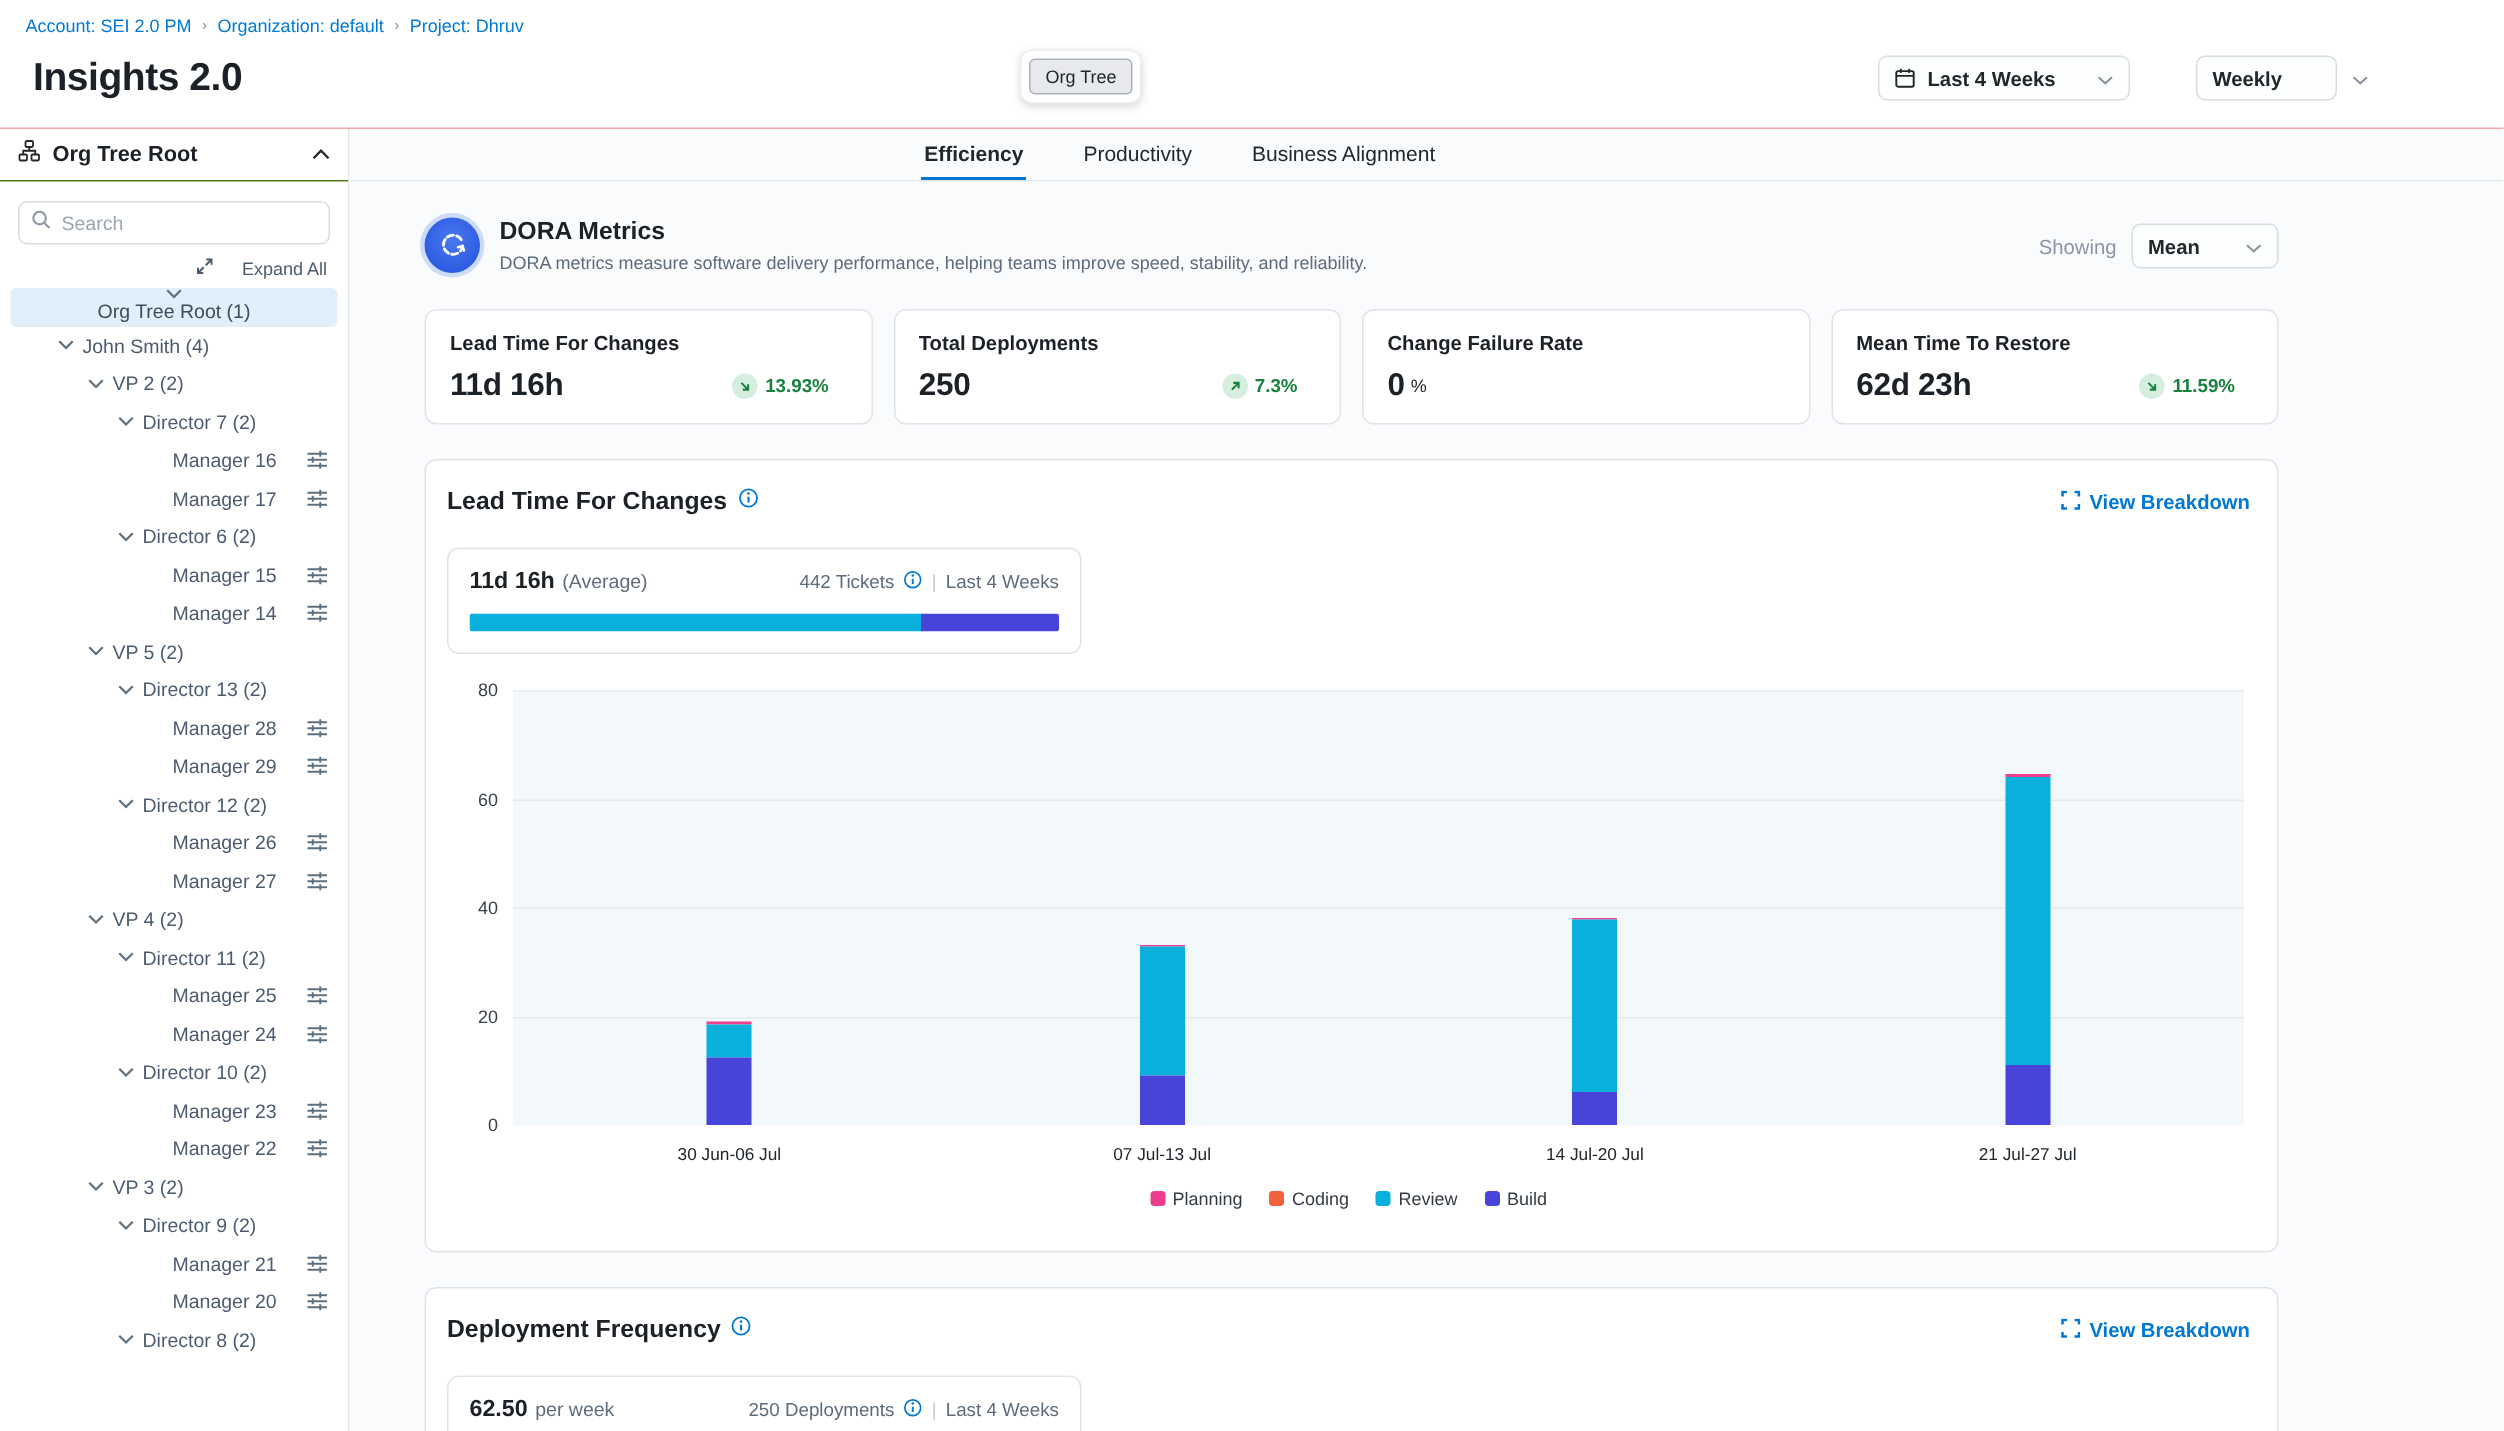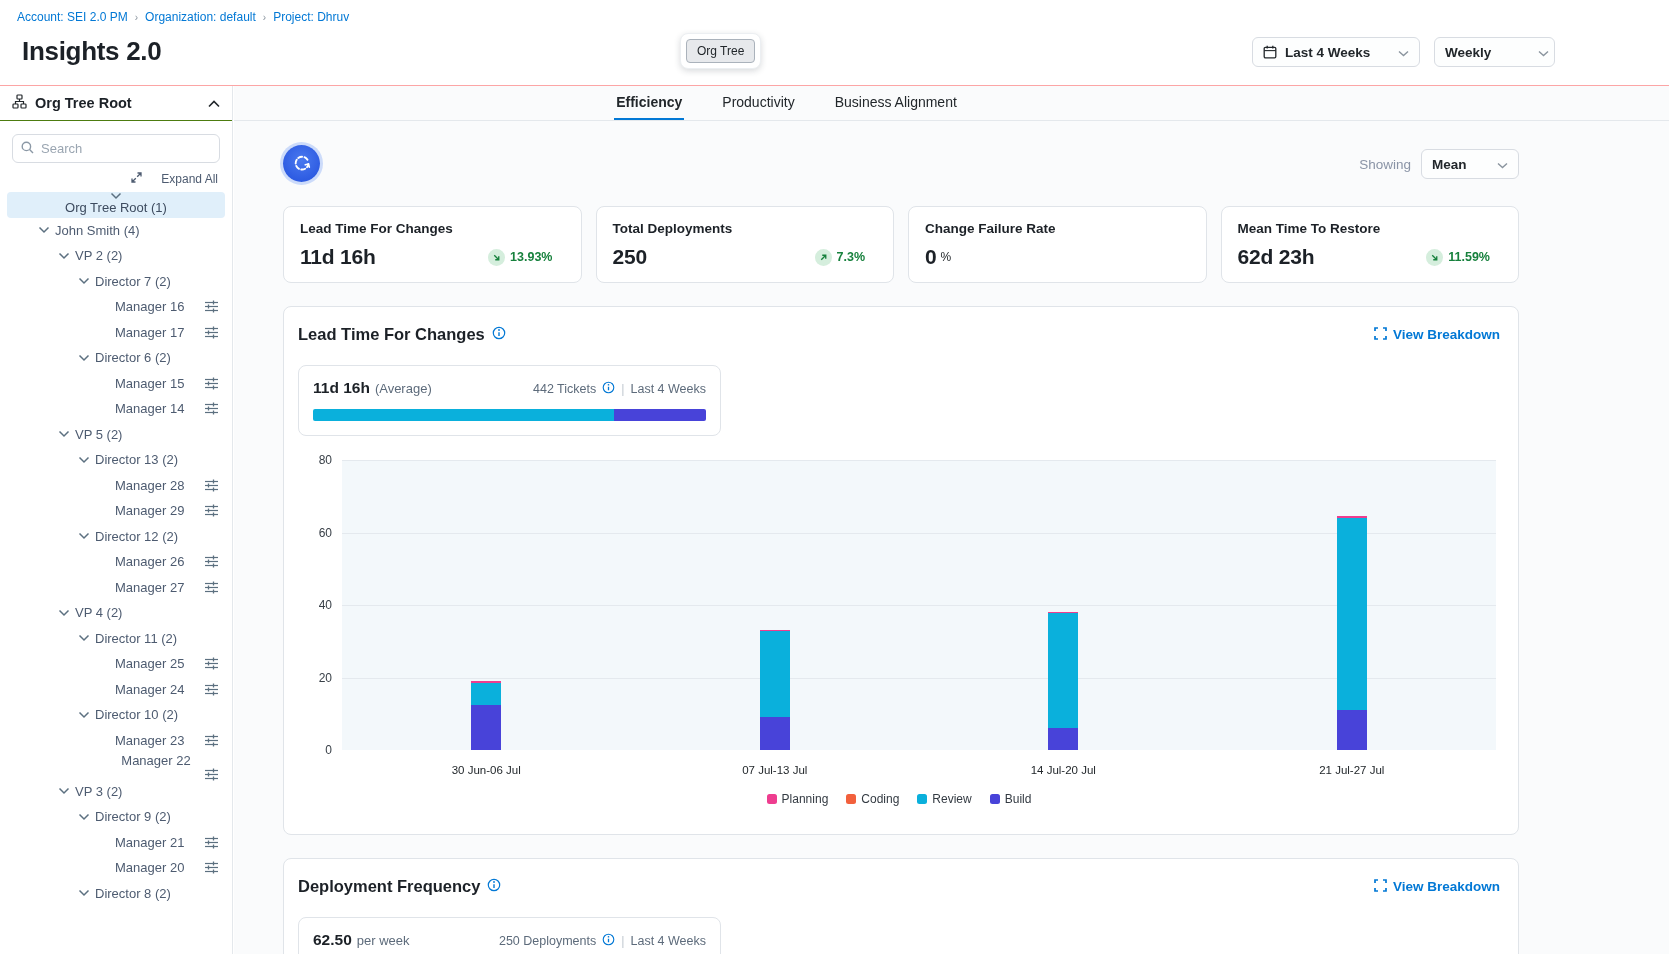--- a/index.html
+++ b/index.html
@@ -22,7 +22,7 @@
     font-weight:bold; color:#22272b; cursor:pointer; }
   .select .chev { margin-left:auto; }
   #dateRangeSelect { left:1252px; width:168px; }
-  #granularitySelect { left:1434px; width:121px;gap:47px; }
+  #granularitySelect { left:1464px; width:94px;gap:47px; }
 
   
   .sidebar { position:absolute; left:0; top:86px; width:233px; height:868px; background:#fff;

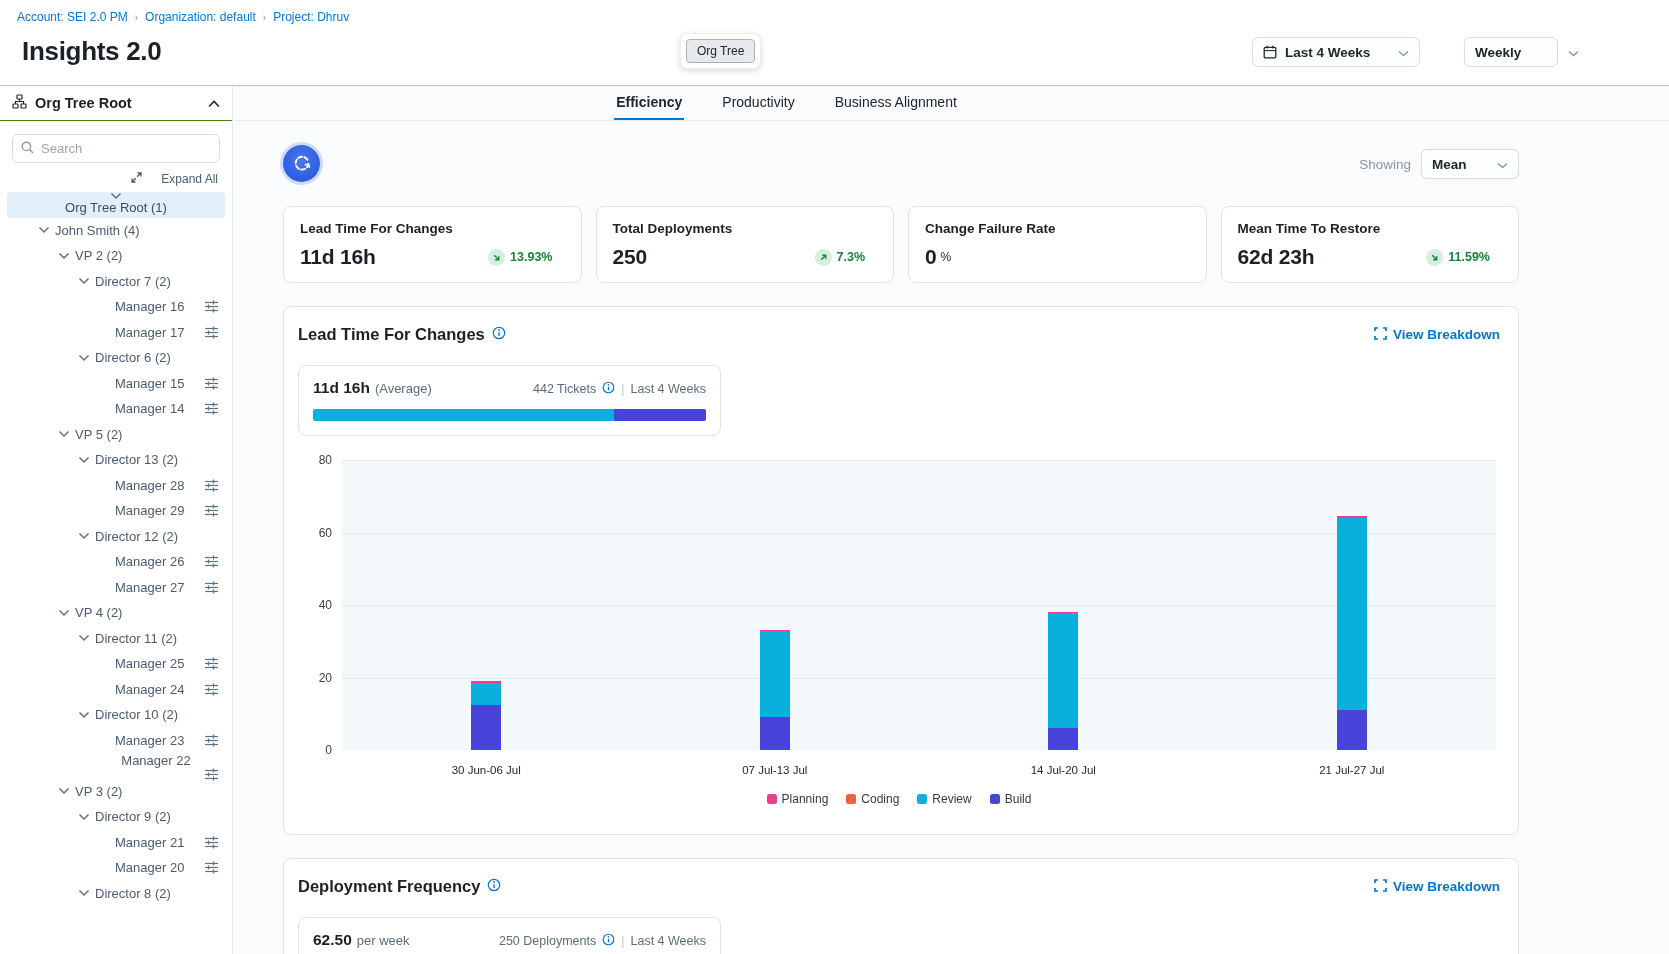--- a/index.html
+++ b/index.html
@@ -517,6 +517,7 @@
           </svg>
       </div>
       <div class="dora-titles">
+        <div class="dora-title">DORA Metrics</div>
       </div>
       <div class="showing">
         <span class="showing-label">Showing</span>

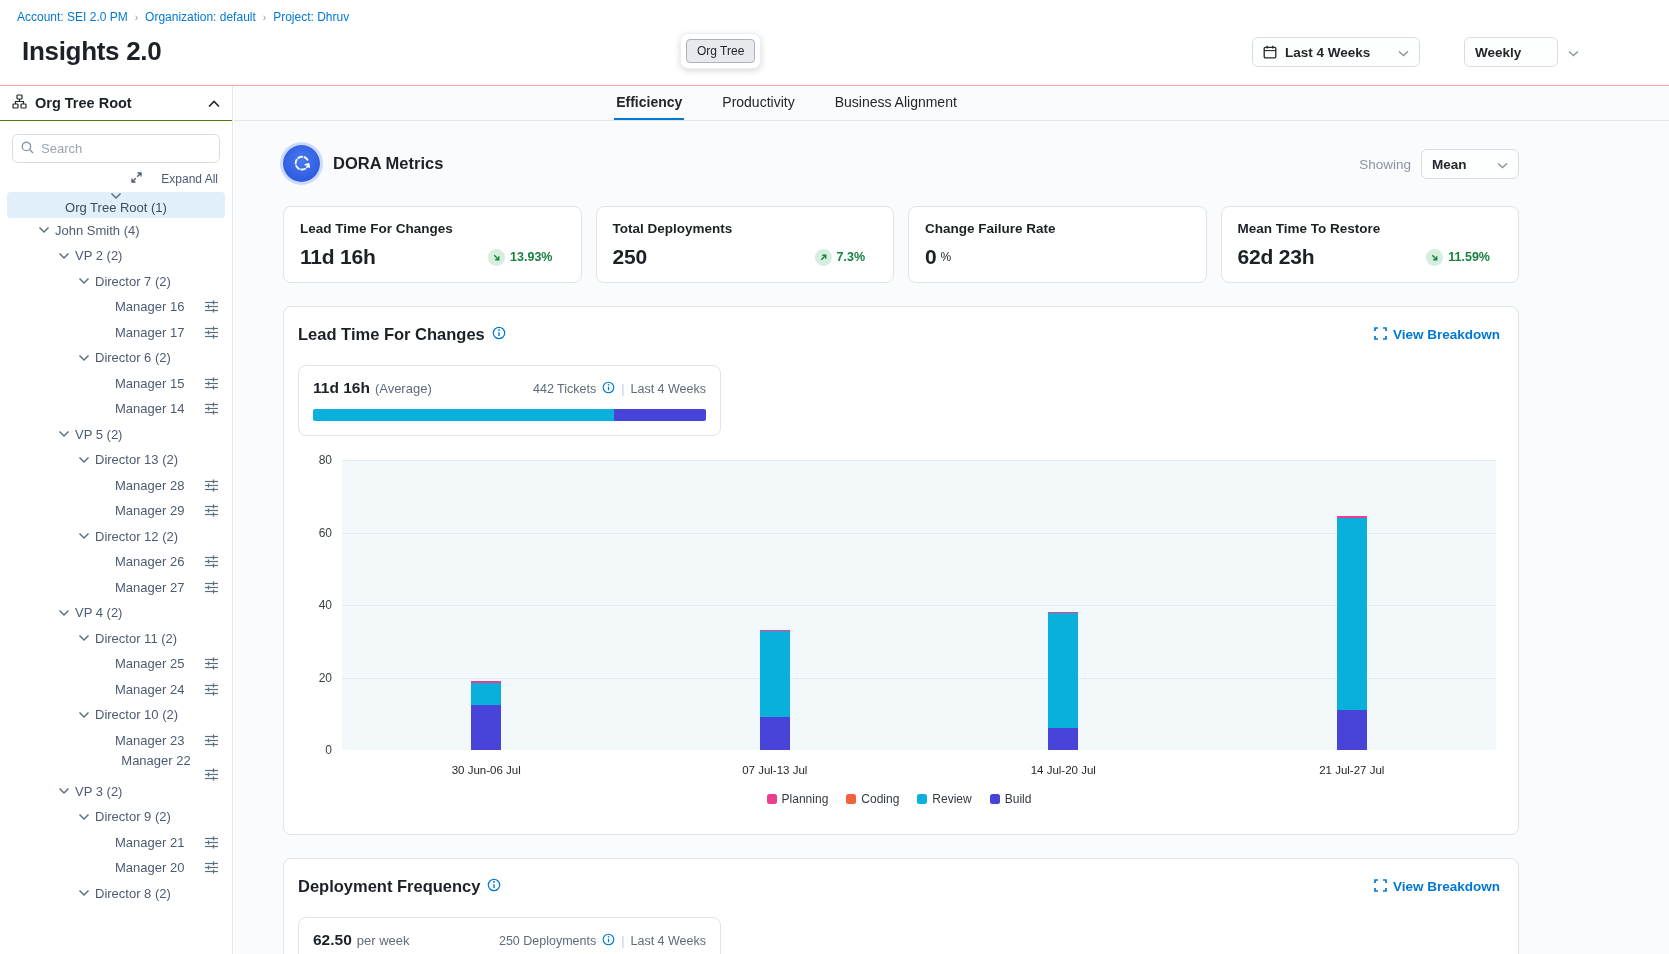--- a/index.html
+++ b/index.html
@@ -518,6 +518,7 @@
       </div>
       <div class="dora-titles">
         <div class="dora-title">DORA Metrics</div>
+        <div class="dora-sub">DORA metrics measure software delivery performance, helping teams improve speed, stability, and reliability.</div>
       </div>
       <div class="showing">
         <span class="showing-label">Showing</span>

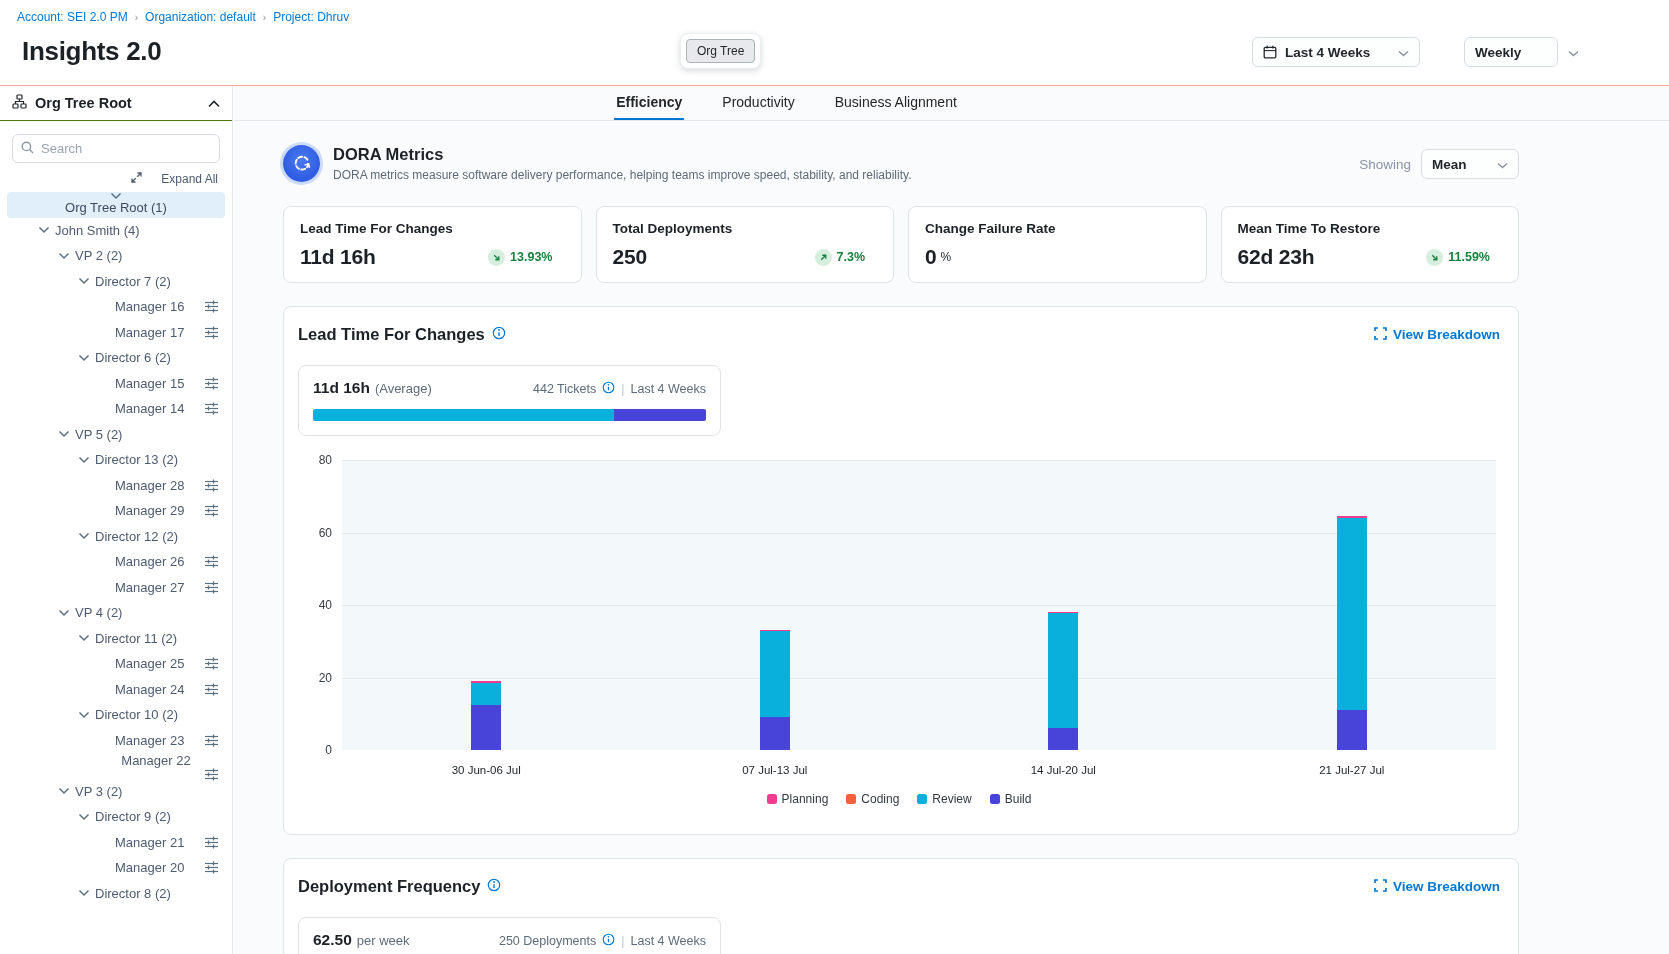--- a/index.html
+++ b/index.html
@@ -431,7 +431,7 @@
           </svg>
         </span>
       </div>
-      <div class="tree-row" style="padding-left: 86px; flex-direction: column;">
+      <div class="tree-row" style="padding-left: 86px;">
         <span class="tree-spacer"></span>
         <span class="tree-label">Manager 22</span>
         <span class="tree-cfg">

